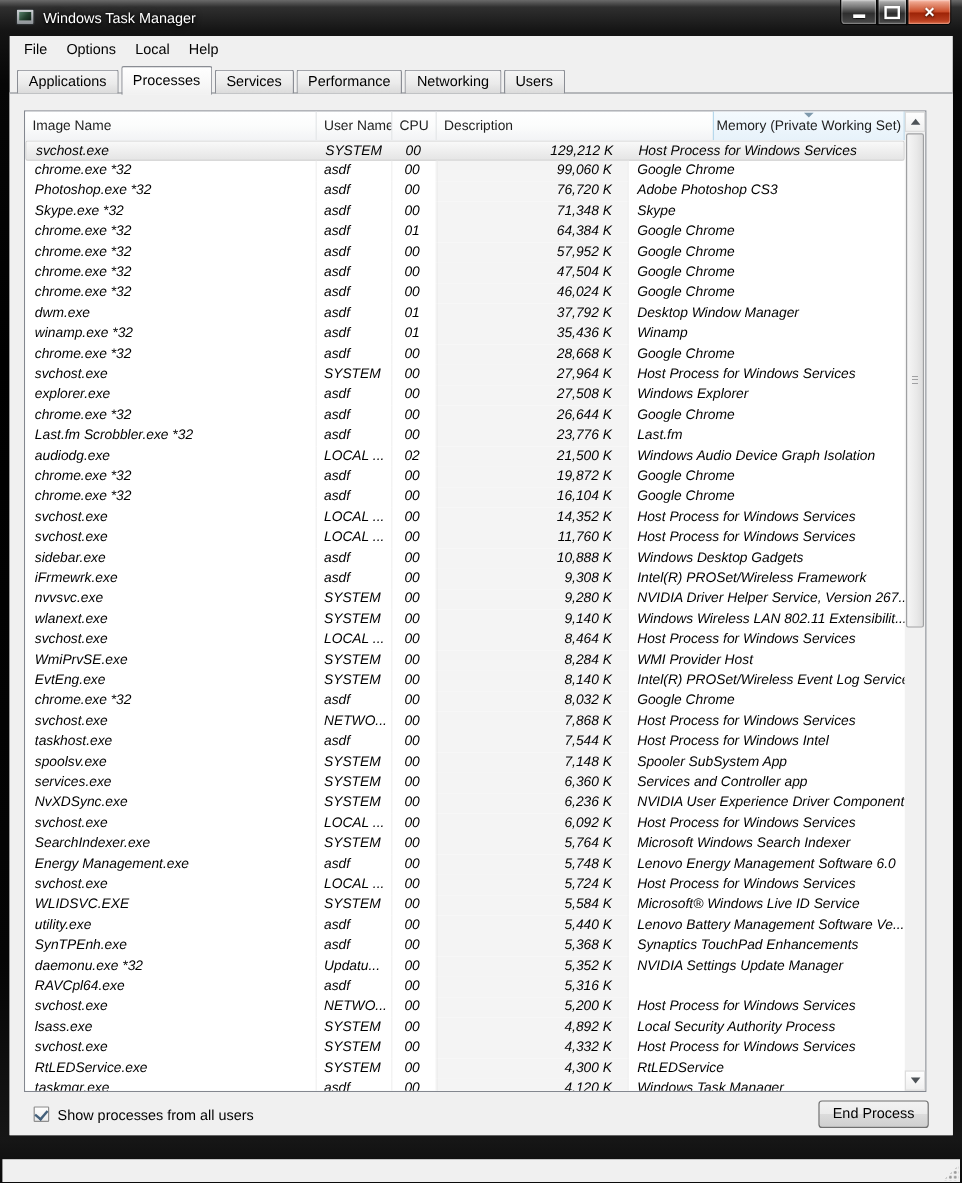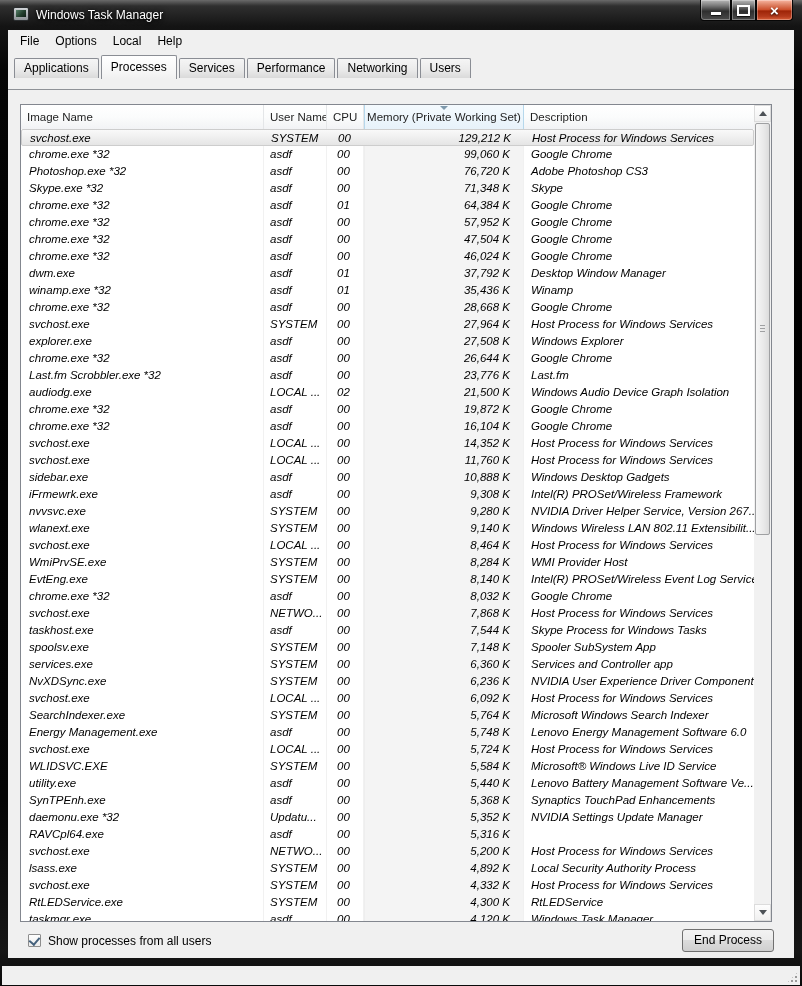--- a/index.html
+++ b/index.html
@@ -33,7 +33,7 @@
     border:1px solid #8a8d94;border-bottom:none;border-radius:2px 2px 0 0;margin-right:2px;}
   .tab.active{height:24px;line-height:22px;margin-bottom:-1px;z-index:6;position:relative;
     background:linear-gradient(180deg,#ffffff,#f6f6f6 70%,#f0f0f0);}
-  .tabpanel{position:absolute;left:0;top:59px;width:786px;height:869px;background:#f0f0f0;border-top:1px solid #8f9297;box-sizing:border-box;z-index:1;}
+  .tabpanel{position:absolute;left:0;top:47px;width:786px;height:869px;background:#f0f0f0;border-top:1px solid #8f9297;box-sizing:border-box;z-index:1;}
   
   .listview{position:absolute;left:12px;top:14px;width:752px;height:818px;background:#fff;border:1px solid #83878f;box-sizing:border-box;}
   .lv-header{position:absolute;left:0;top:0;right:17px;height:24px;display:flex;

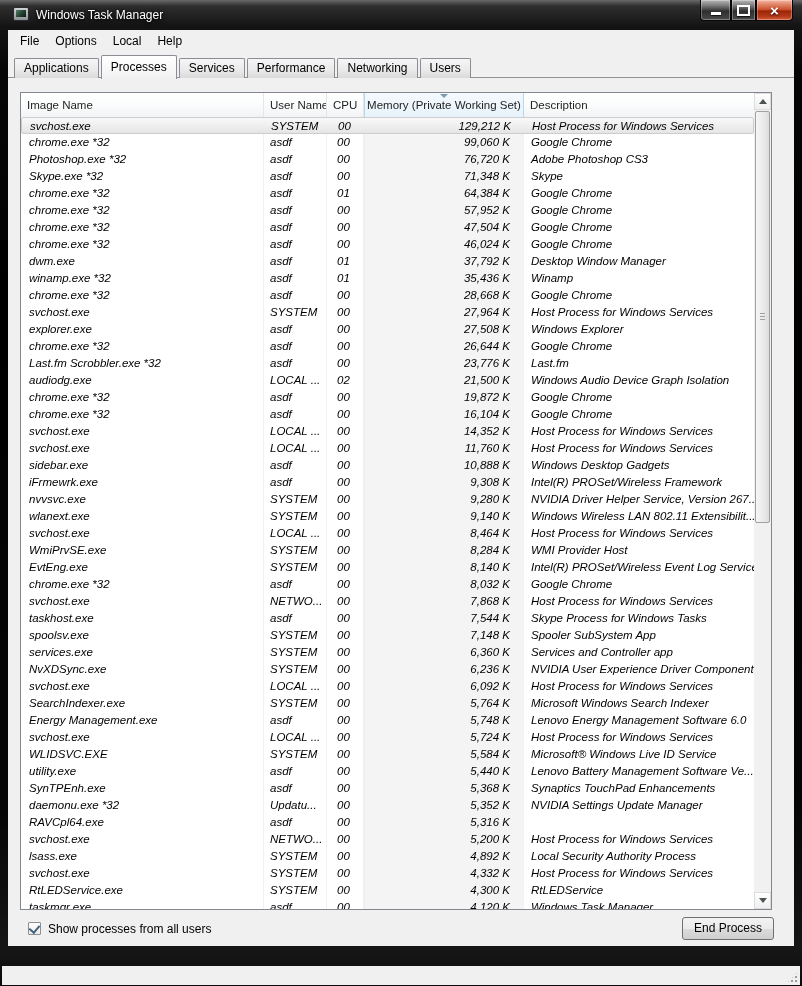--- a/index.html
+++ b/index.html
@@ -136,11 +136,11 @@
           <div class="hcell image">Image Name</div>
           <div class="hcell user">User Name</div>
           <div class="hcell cpu">CPU</div>
+          <div class="hcell desc">Description</div>
           <div class="hcell mem">
             <div class="sort-arrow"></div>
             <span>Memory (Private Working Set)</span>
           </div>
-          <div class="hcell desc">Description</div>
         </div>
         <div class="lv-body">
             <div class="row selected">

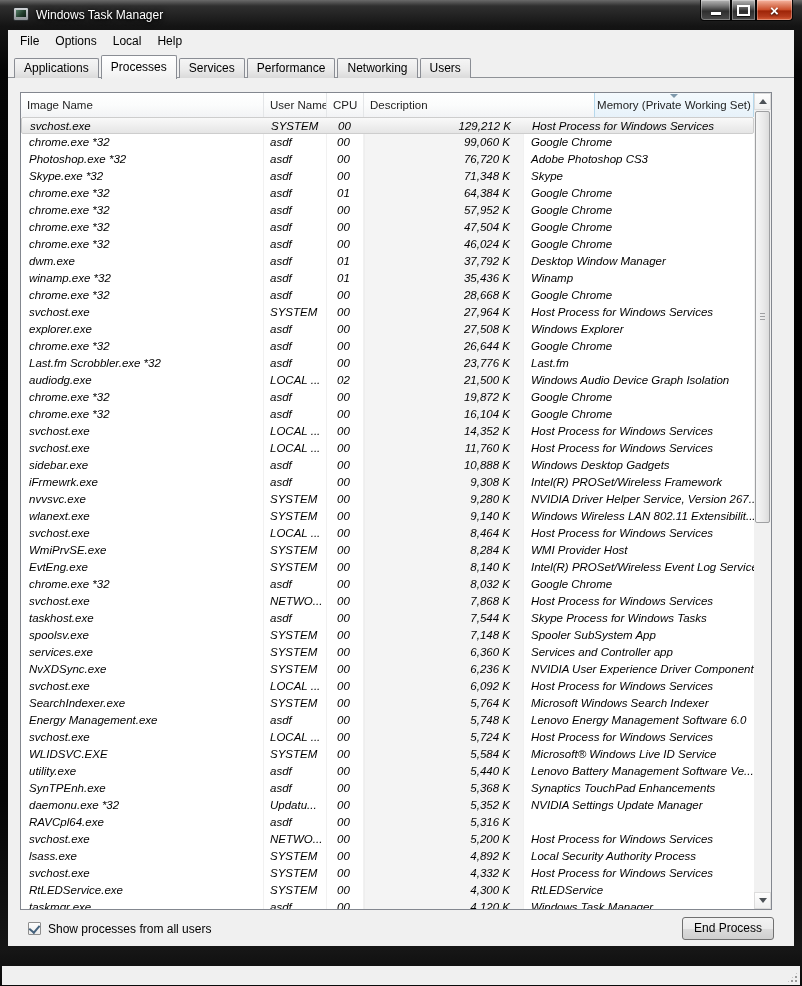--- a/index.html
+++ b/index.html
@@ -351,7 +351,7 @@
               <div class="cell user">asdf</div>
               <div class="cell cpu">00</div>
               <div class="cell mem">7,544 K</div>
-              <div class="cell desc">Skype Process for Windows Tasks</div>
+              <div class="cell desc">Host Process for Windows Intel</div>
             </div>
             <div class="row">
               <div class="cell image">spoolsv.exe</div>

